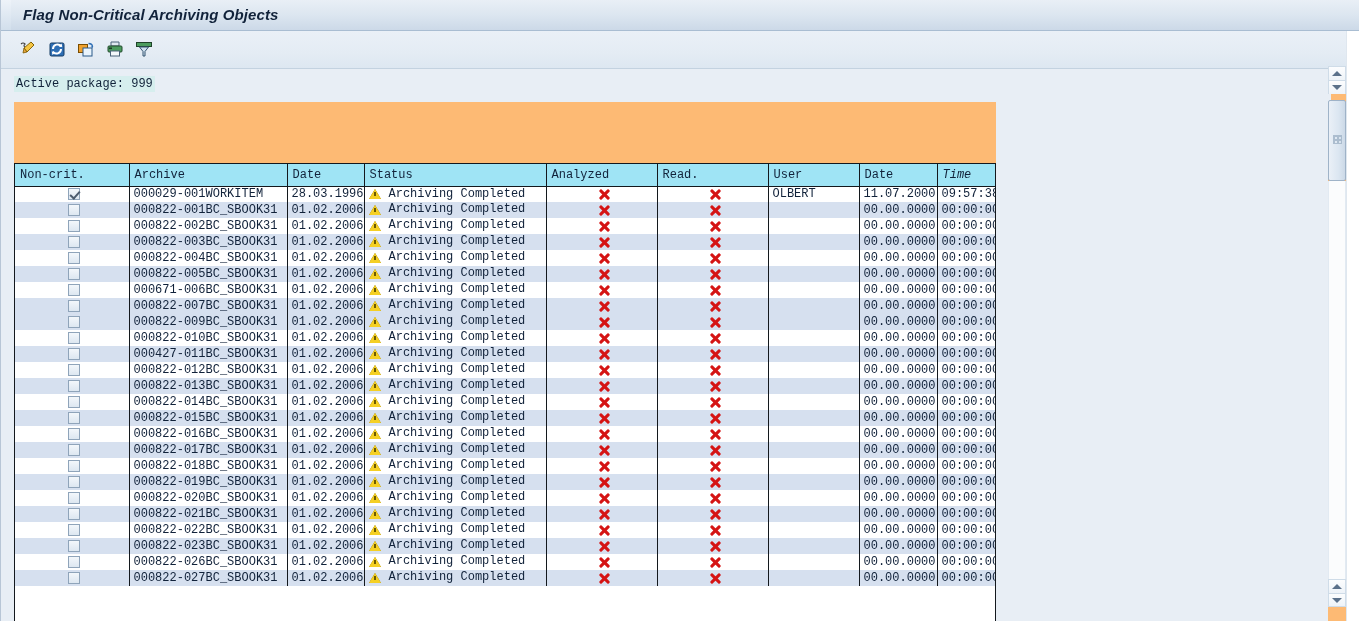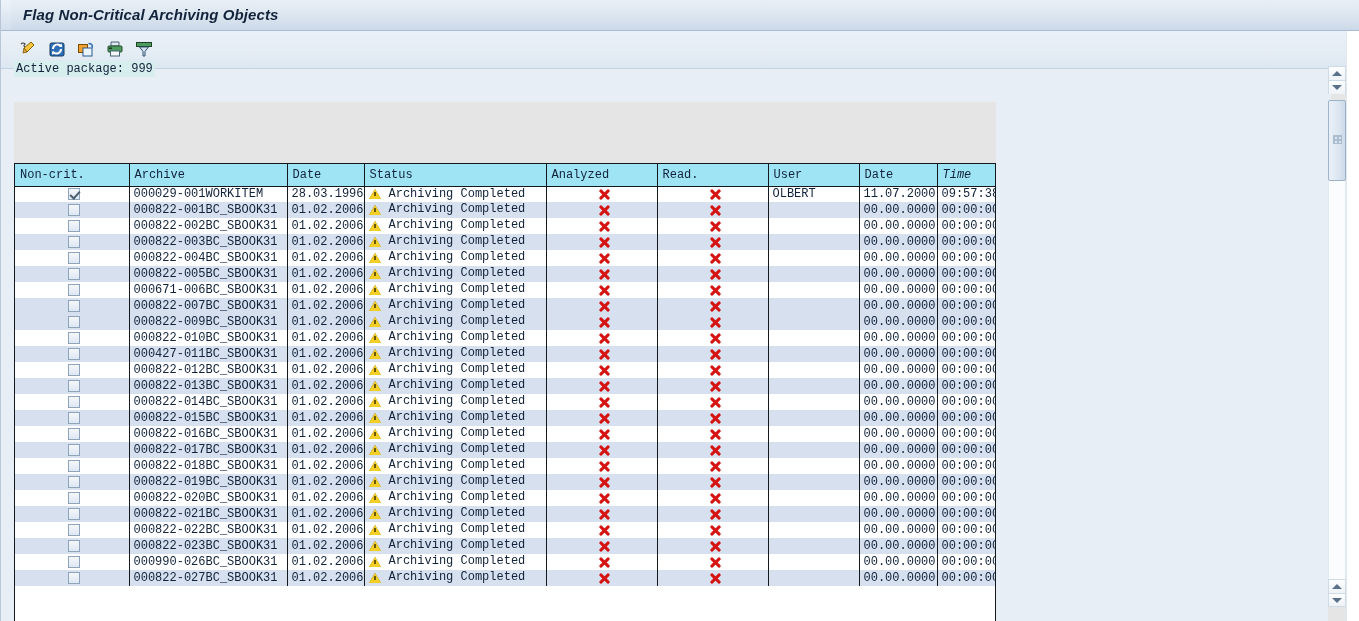--- a/index.html
+++ b/index.html
@@ -15,7 +15,7 @@
   .app {
     position: relative;
     width: 1359px; height: 621px;
-    background: #e5e5e5;
+    background: #fdba74;
     border-left: 1px solid #b8c6d6;
     border-right: 1px solid #b8c6d6;
   }

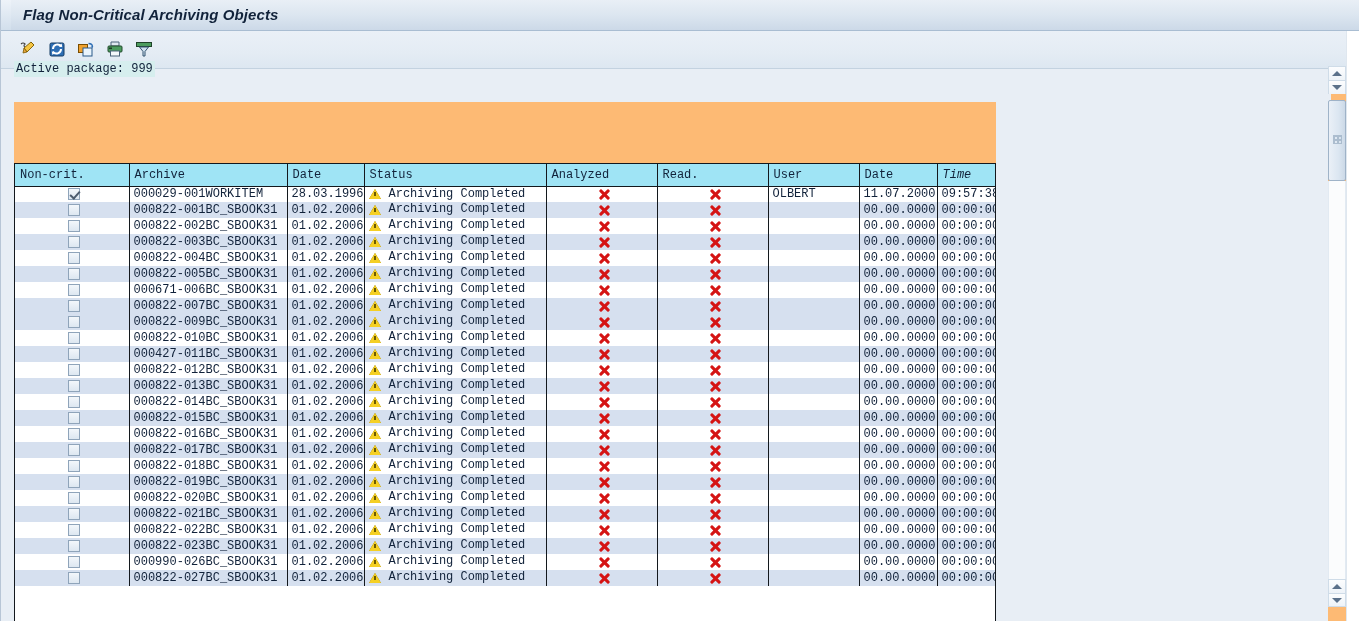--- a/index.html
+++ b/index.html
@@ -75,7 +75,7 @@
     background: #e8eef5;
   }
   .status-text {
-    position: absolute; left: 13px; top: 61px;
+    position: absolute; left: 13px; top: 76px;
     font-family: "Liberation Mono", monospace;
     font-size: 12px;
     color: #11223a;

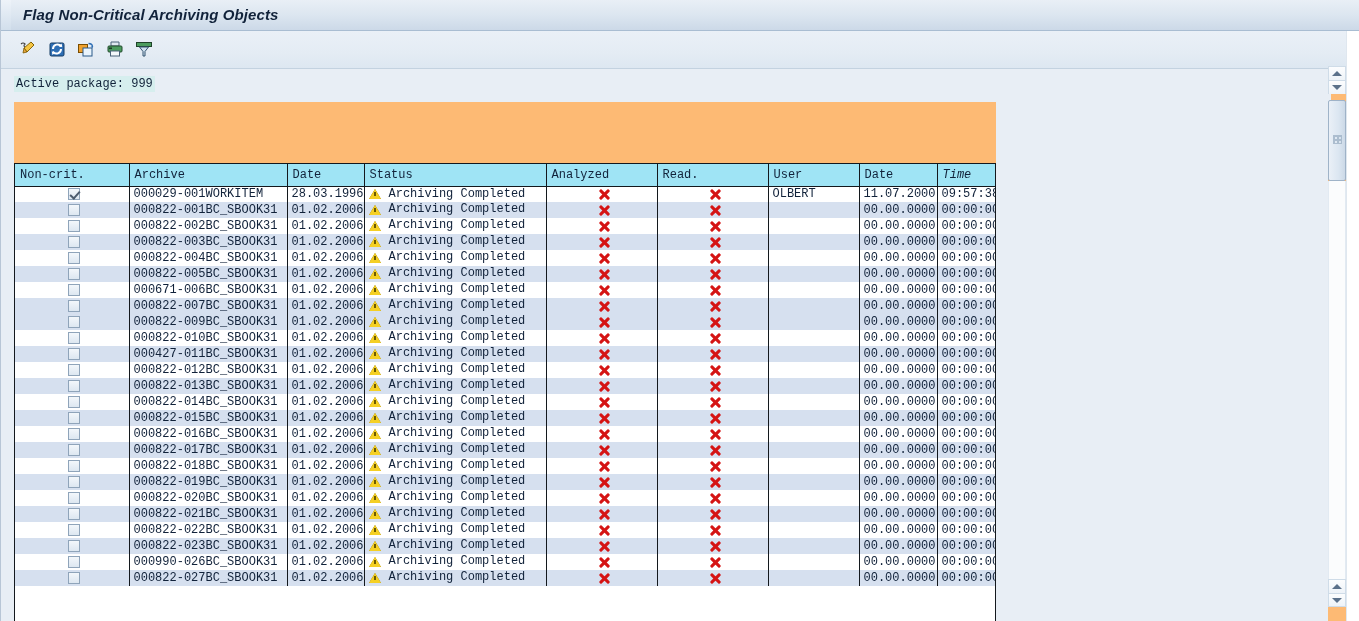--- a/index.html
+++ b/index.html
@@ -632,7 +632,7 @@
           </tr>
           <tr class="r-odd">
             <td class="cell-center"><span class="cbx"></span></td>
-            <td>000990-026BC_SBOOK31</td>
+            <td>000822-026BC_SBOOK31</td>
             <td>01.02.2006</td>
             <td class="status-cell"><span class="warn-tri"></span><span class="status-label">Archiving Completed</span></td>
             <td class="cell-center"><span class="xmark"></span></td>

